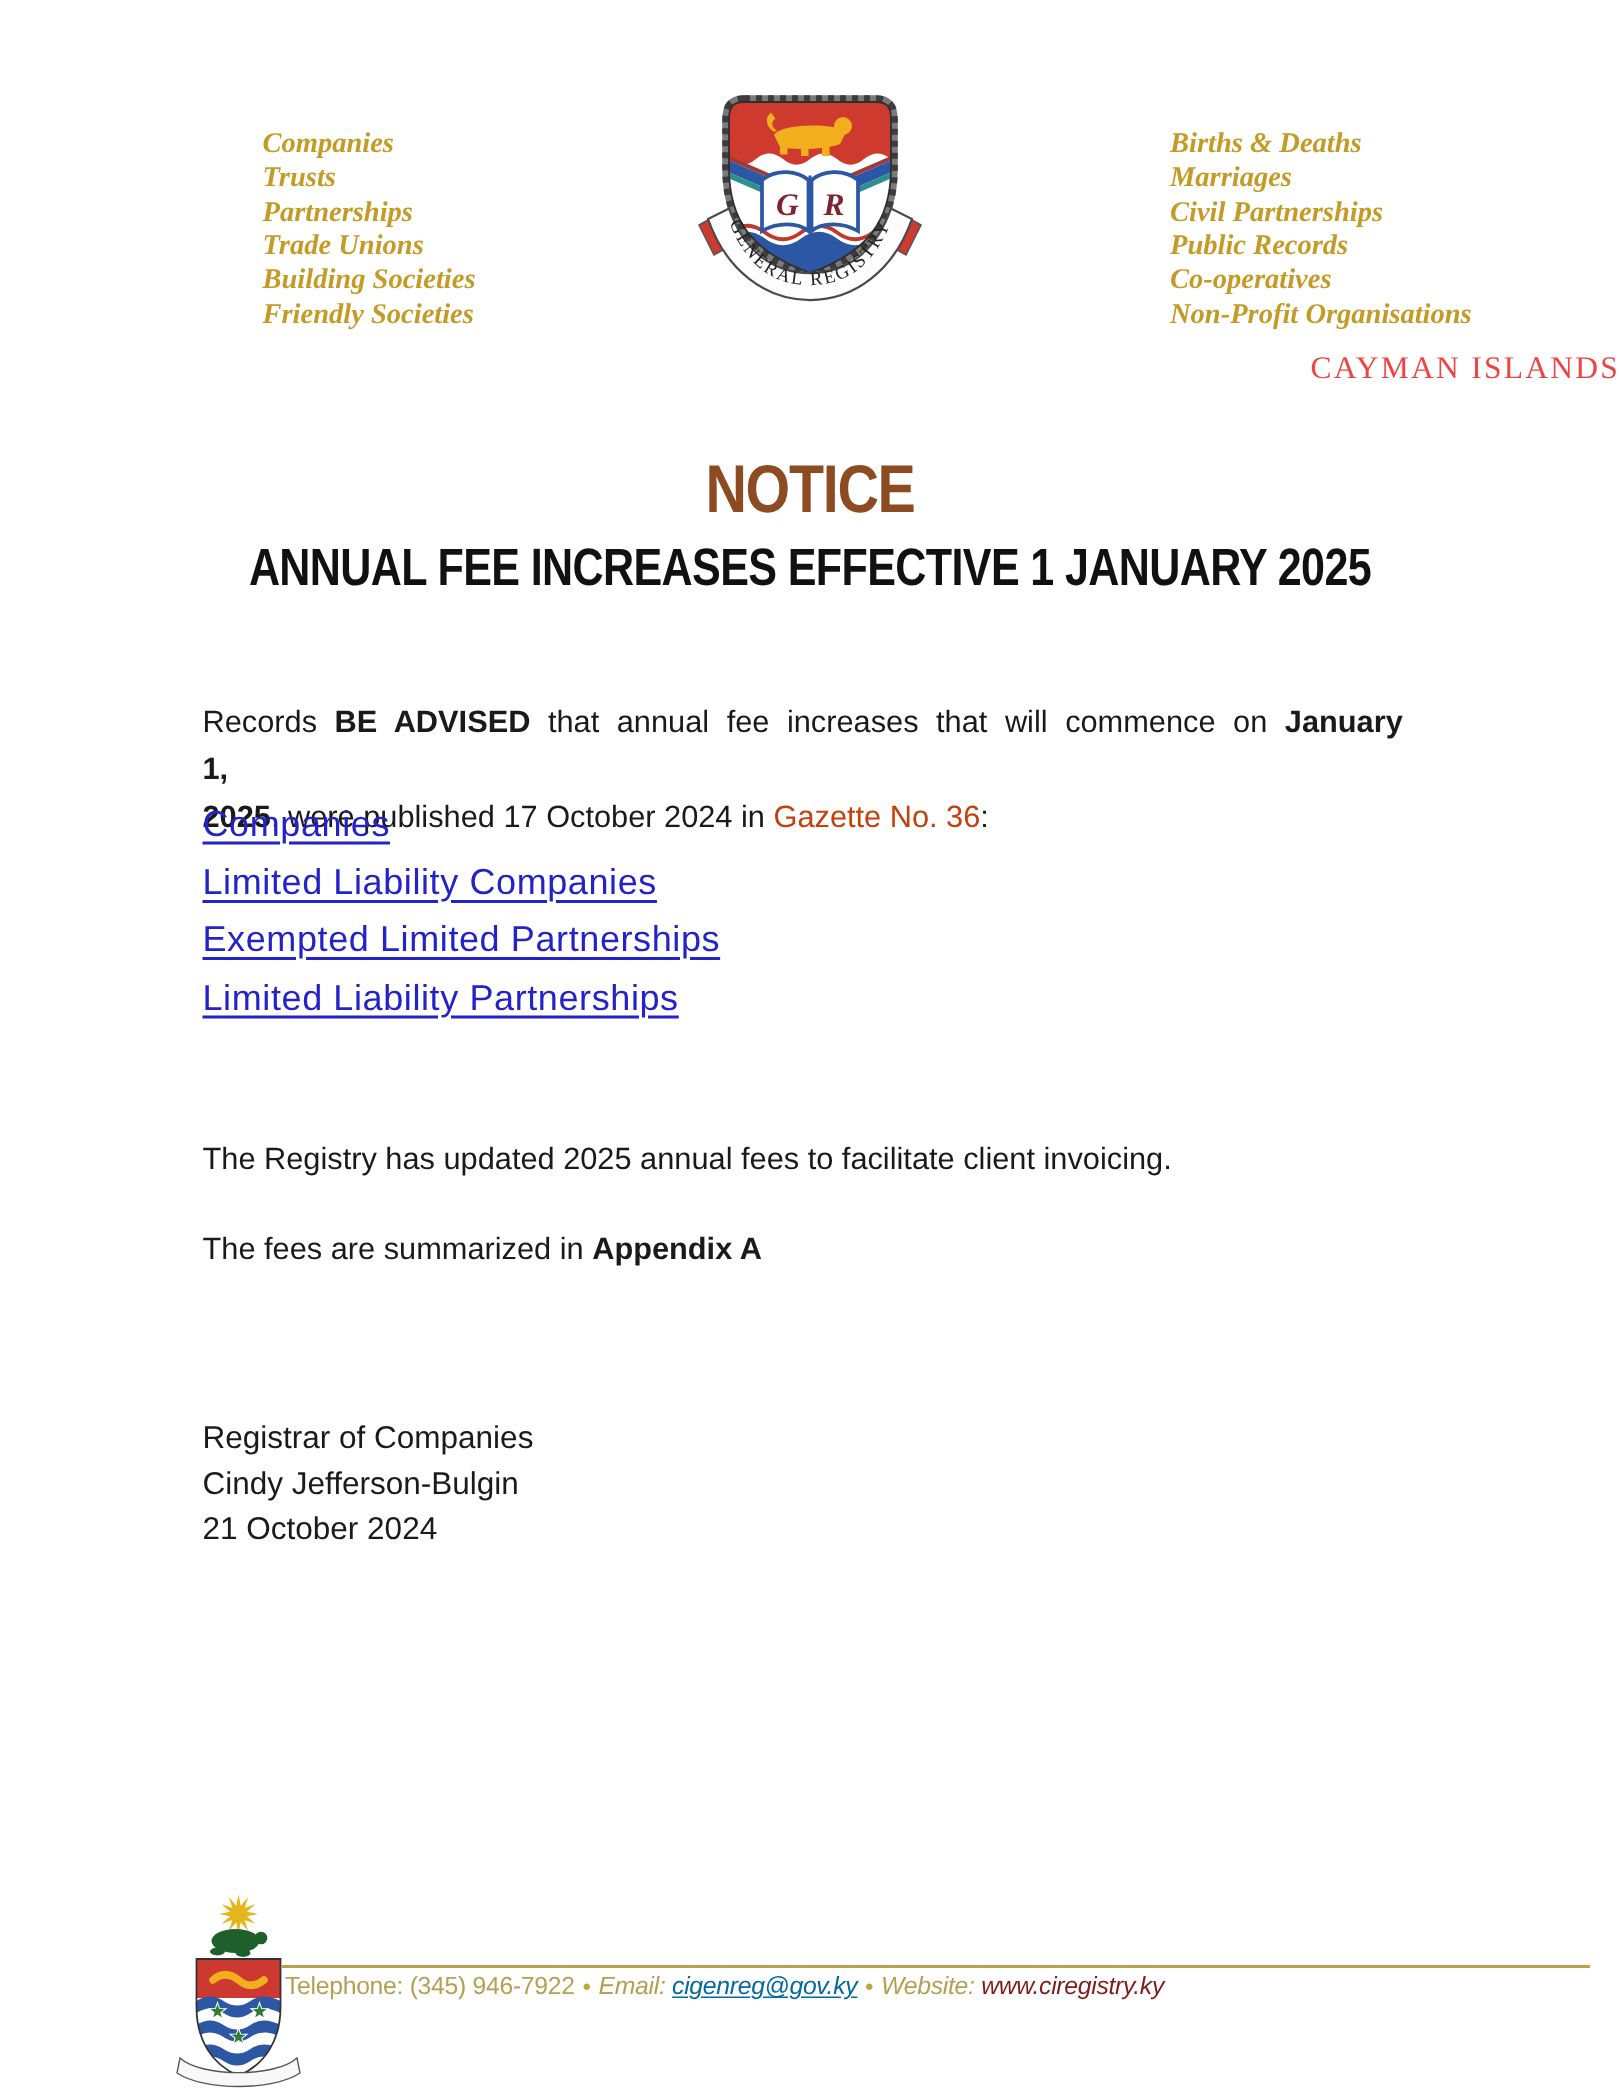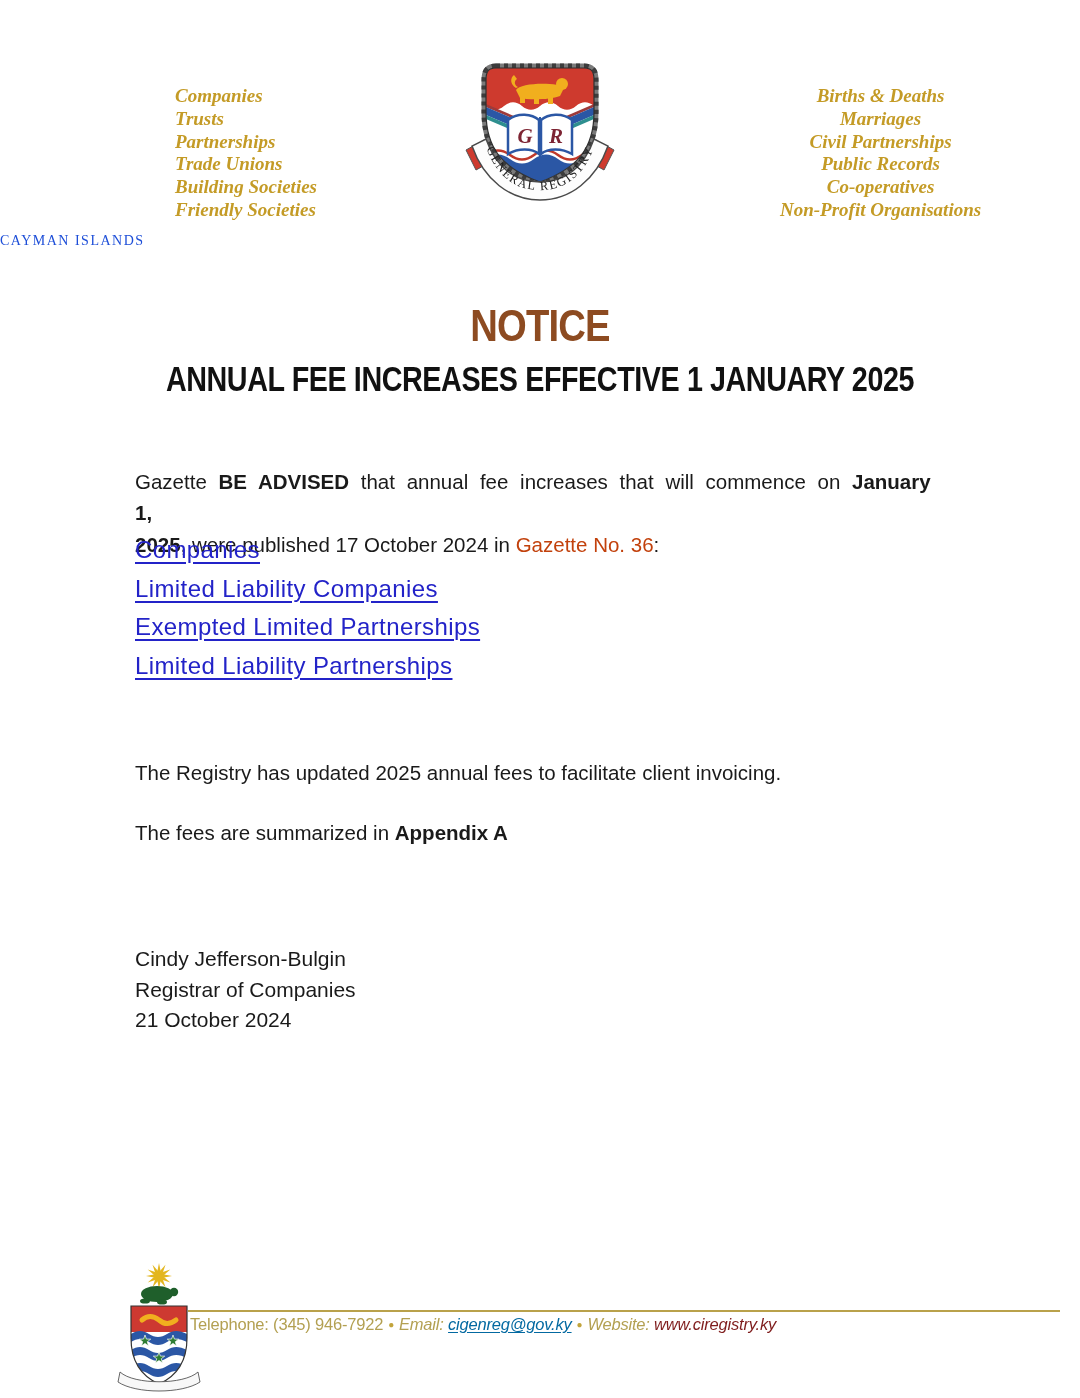--- a/index.html
+++ b/index.html
@@ -11,7 +11,7 @@
   .svc{position:absolute;top:85px;font-family:"Liberation Serif",serif;
        font-weight:bold;font-style:italic;font-size:19px;line-height:22.8px;color:#C49B26;}
   .svc-left{left:175px;}
-  .svc-right{left:780px;text-align:center;}
+  .svc-right{left:780px;}
   
   .logo{position:absolute;left:462px;top:60px;}
   .logo-caption{position:absolute;left:0;top:233px;width:100%;text-align:left;

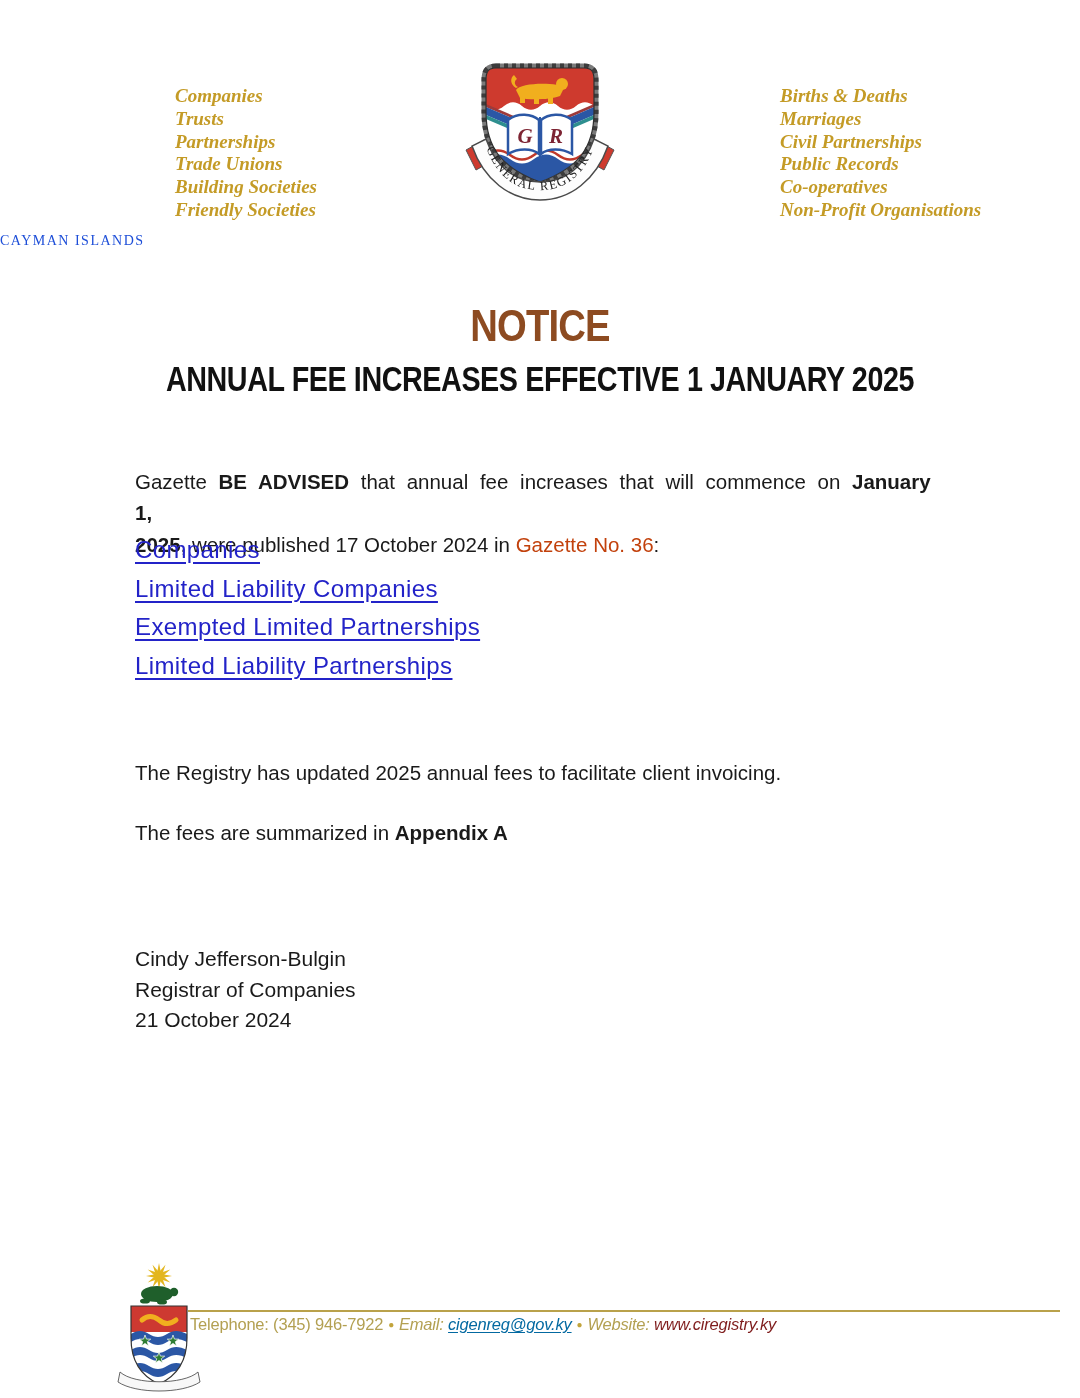--- a/index.html
+++ b/index.html
@@ -14,8 +14,8 @@
   .svc-right{left:780px;}
   
   .logo{position:absolute;left:462px;top:60px;}
-  .logo-caption{position:absolute;left:0;top:233px;width:100%;text-align:left;
-       font-family:"Liberation Serif",serif;font-size:14px;color:#1d4ed8;letter-spacing:1.5px;}
+  .logo-caption{position:absolute;left:0;top:233px;width:100%;text-align:right;
+       font-family:"Liberation Serif",serif;font-size:21px;color:#ef4444;letter-spacing:1.5px;}
   
   .notice-title{position:absolute;left:0;top:300px;width:100%;text-align:center;
        font-size:45px;font-weight:bold;color:#8D4B21;transform:scaleX(.85);letter-spacing:-1px;}

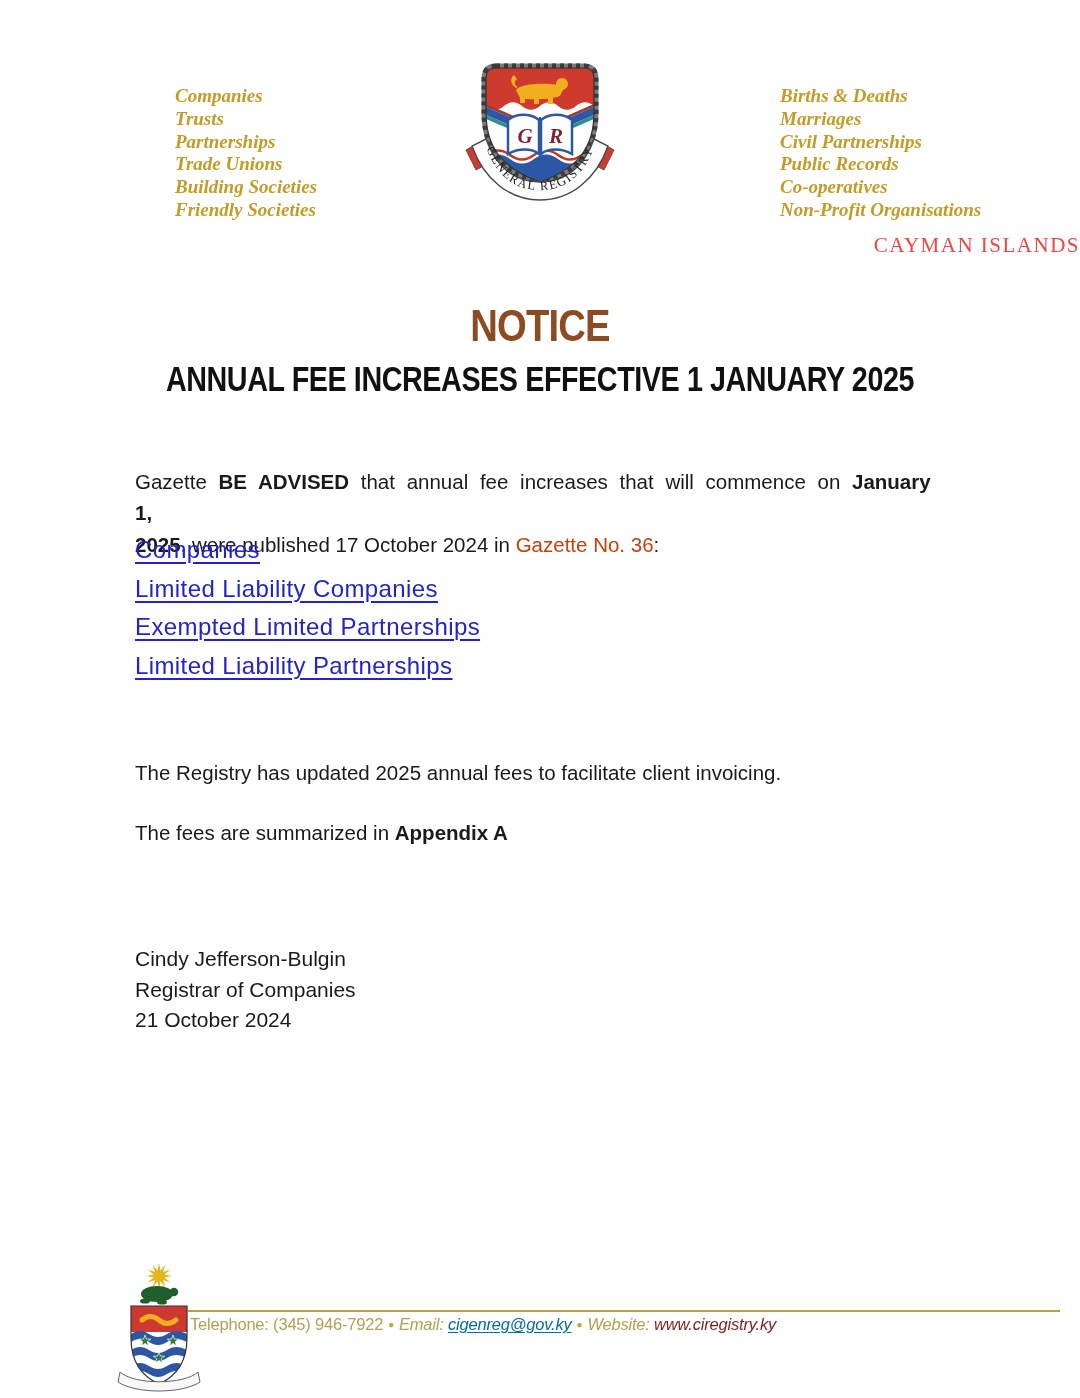--- a/index.html
+++ b/index.html
@@ -128,7 +128,7 @@
   <div class="notice-heading">ANNUAL FEE INCREASES EFFECTIVE 1 JANUARY 2025</div>
 
   <p class="para intro">
-    <span class="line1"><span>Gazette </span><b>BE ADVISED</b><span> that annual fee increases that will commence on </span><b>January 1,</b></span><br>
+    <span class="line1"><span>Records </span><b>BE ADVISED</b><span> that annual fee increases that will commence on </span><b>January 1,</b></span><br>
     <span><b>2025</b><span>, were published 17 October 2024 in </span><a class="doclink">Gazette No. 36</a><span>:</span></span>
   </p>
 

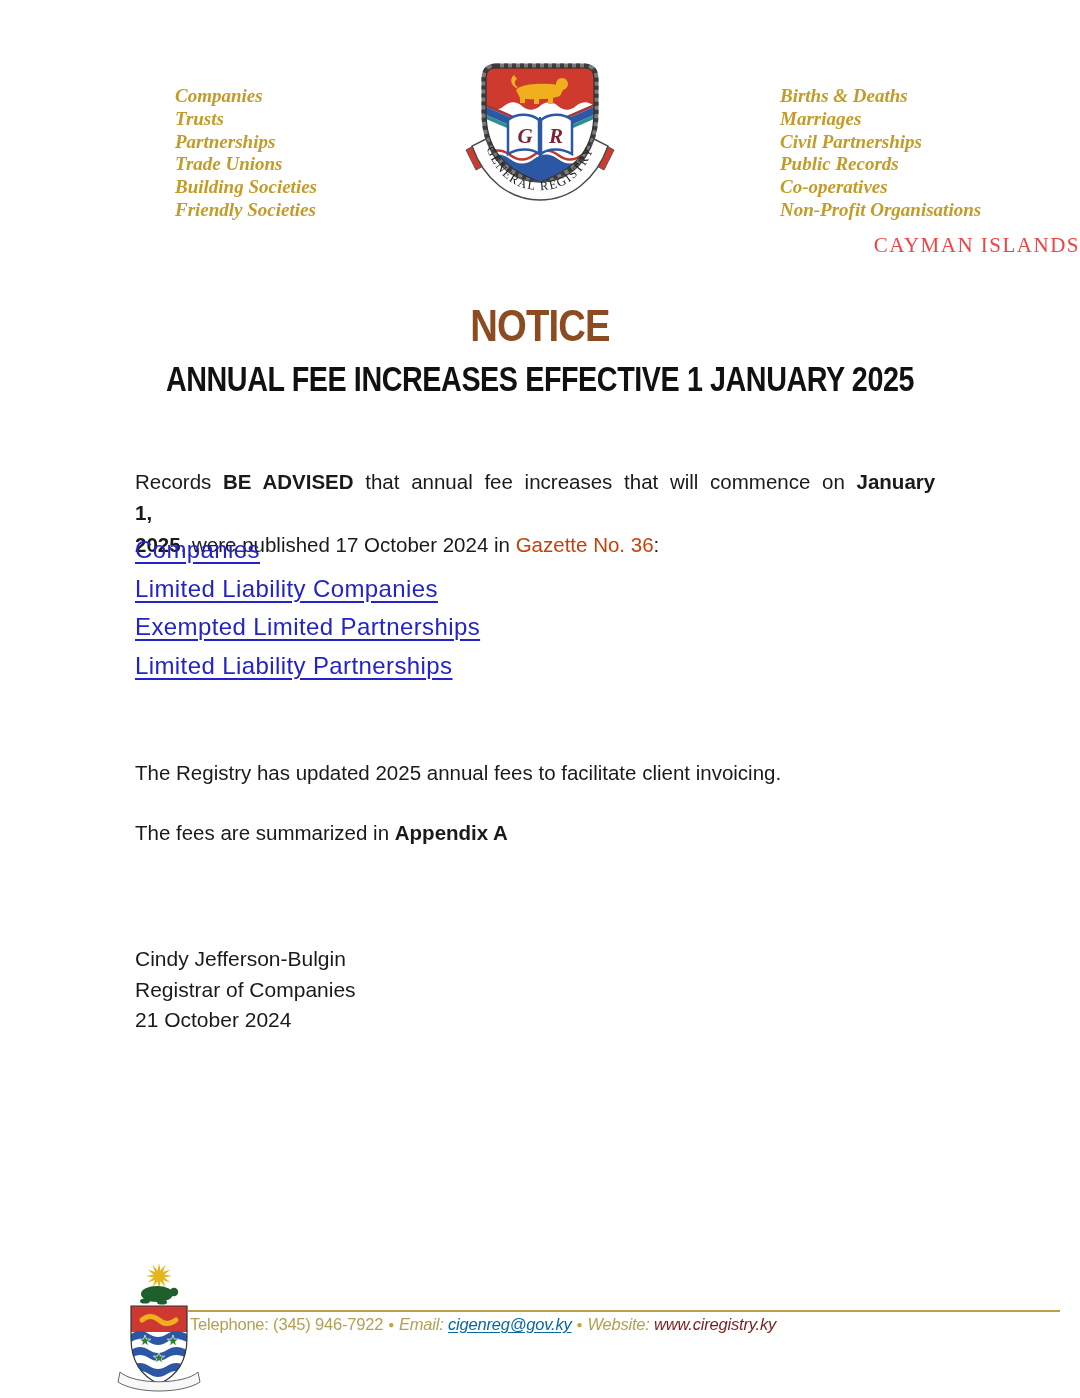--- a/index.html
+++ b/index.html
@@ -145,8 +145,8 @@
   </p>
 
   <div class="signature">
+    <div>Registrar of Companies</div>
     <div>Cindy Jefferson-Bulgin</div>
-    <div>Registrar of Companies</div>
     <div>21 October 2024</div>
   </div>
 

